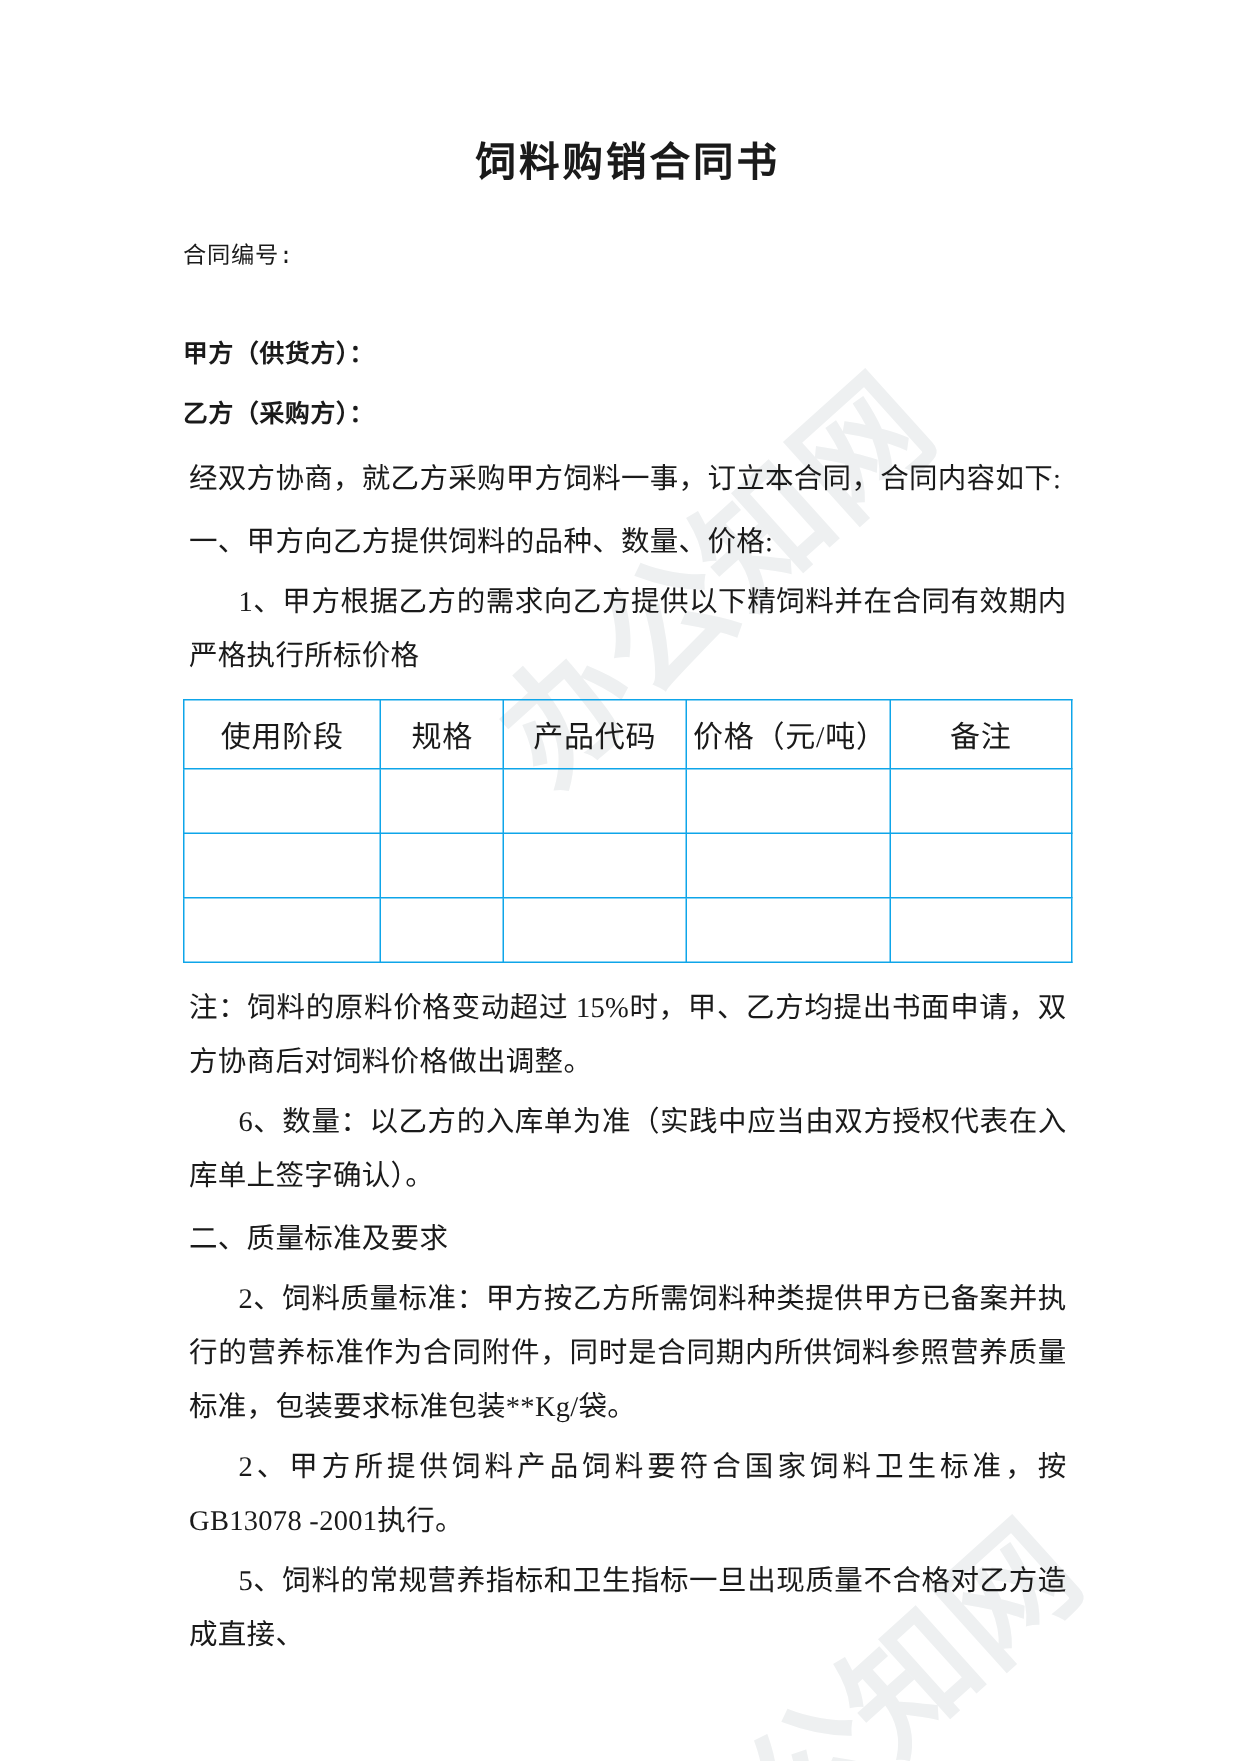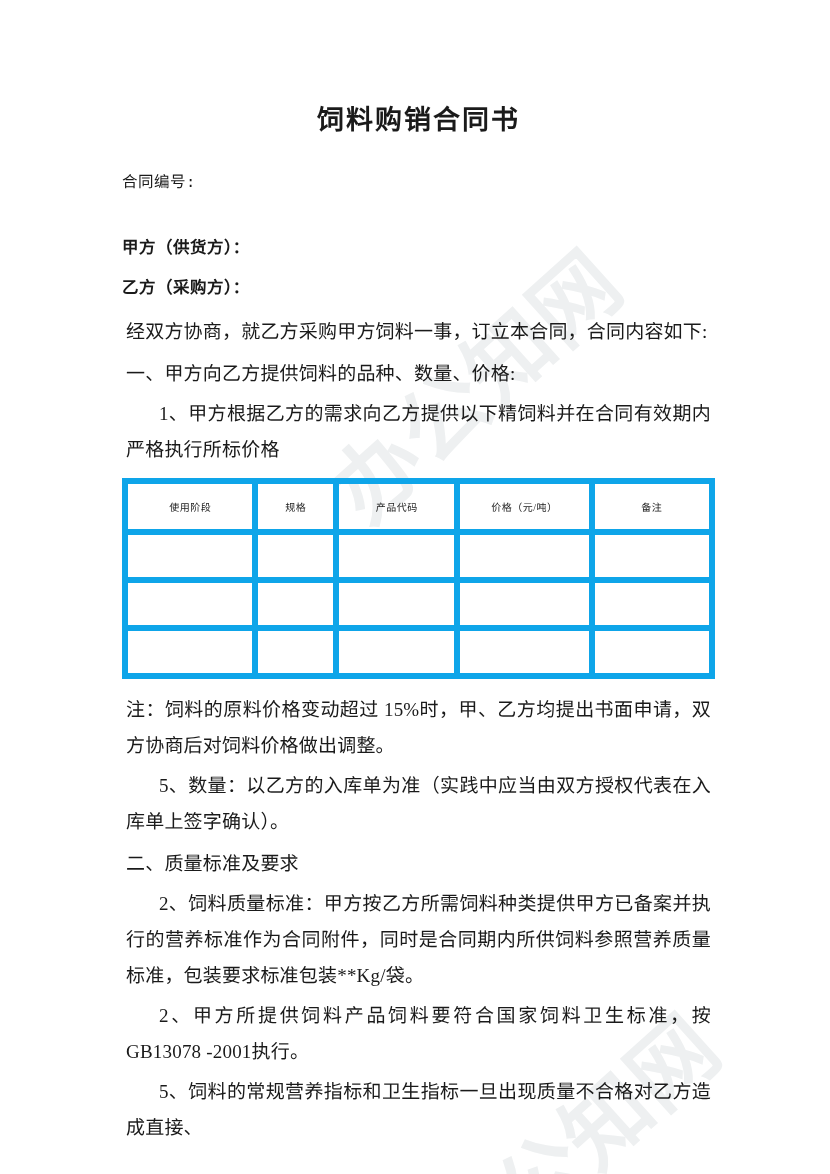--- a/index.html
+++ b/index.html
@@ -57,7 +57,7 @@
     width: 830px;
     height: 1174px;
     box-sizing: border-box;
-    padding: 12px 115px 0 122px;
+    padding: 0 115px 0 122px;
   }
 
   .doc-title {

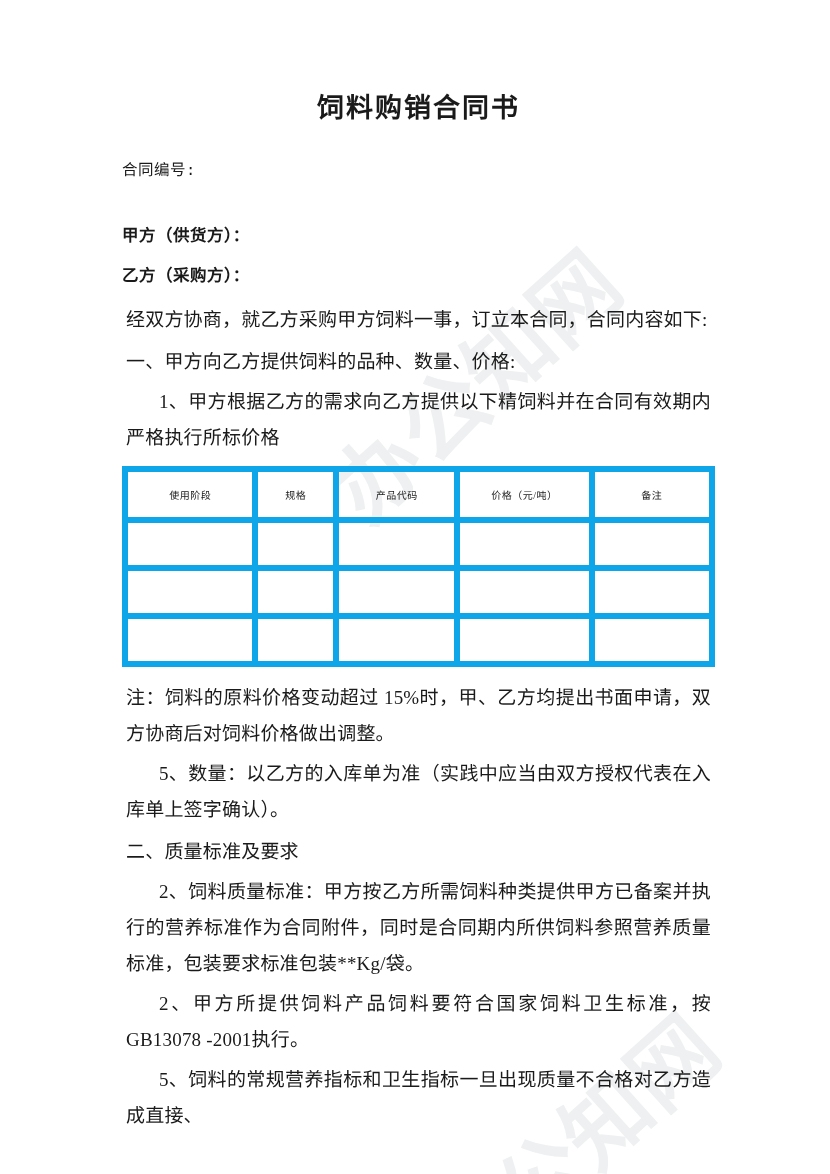--- a/index.html
+++ b/index.html
@@ -113,13 +113,13 @@
   }
   table.price-table td,
   table.price-table th {
-    border: 6px solid #0ea5e9;
+    border: 1px solid #0ea5e9;
     height: 42px;
     padding: 0 4px;
     text-align: center;
     vertical-align: middle;
     font-weight: 400;
-    font-size: 10px;
+    font-size: 20px;
     letter-spacing: 0.5px;
   }
   table.price-table thead th {

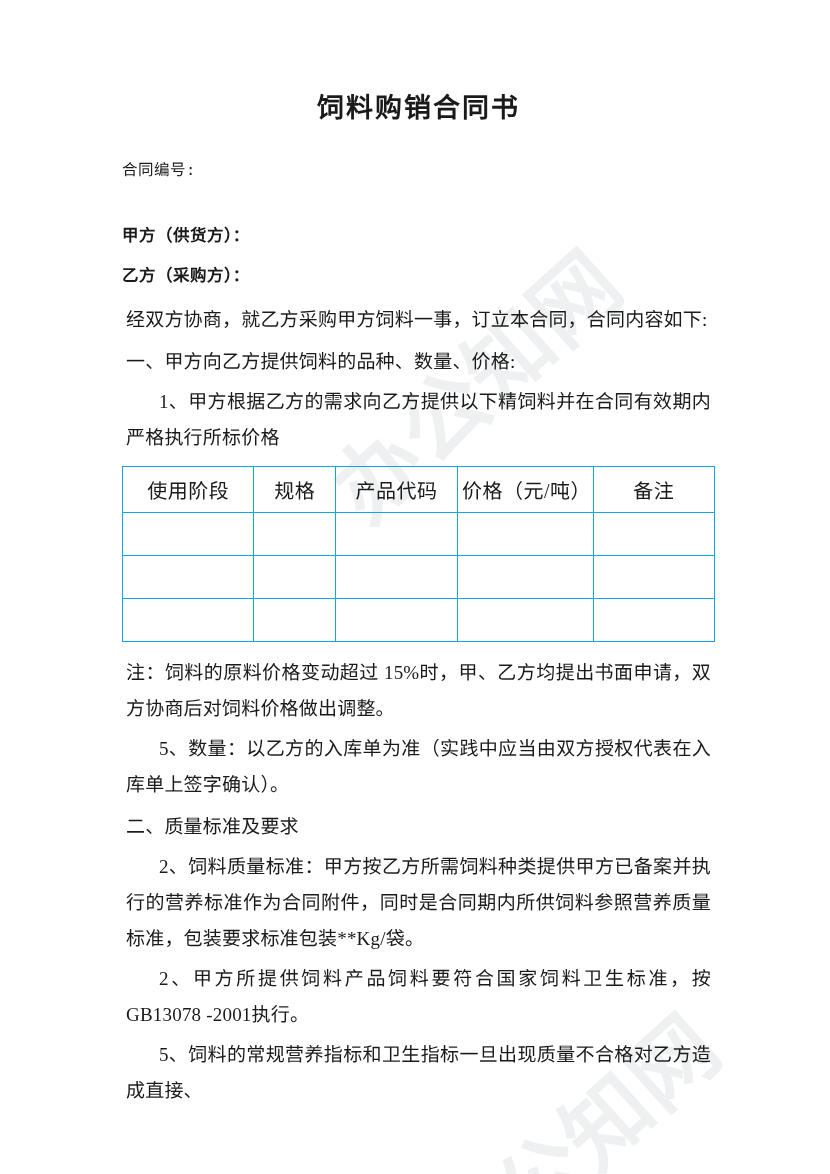--- a/index.html
+++ b/index.html
@@ -204,7 +204,7 @@
 
   <p class="body-line after-table">注：饲料的原料价格变动超过 15%时，甲、乙方均提出书面申请，双方协商后对饲料价格做出调整。</p>
 
-  <p class="body-line indent">5、数量：以乙方的入库单为准（实践中应当由双方授权代表在入库单上签字确认）。</p>
+  <p class="body-line indent">6、数量：以乙方的入库单为准（实践中应当由双方授权代表在入库单上签字确认）。</p>
 
   <p class="body-line heading section-head">二、质量标准及要求</p>
 

